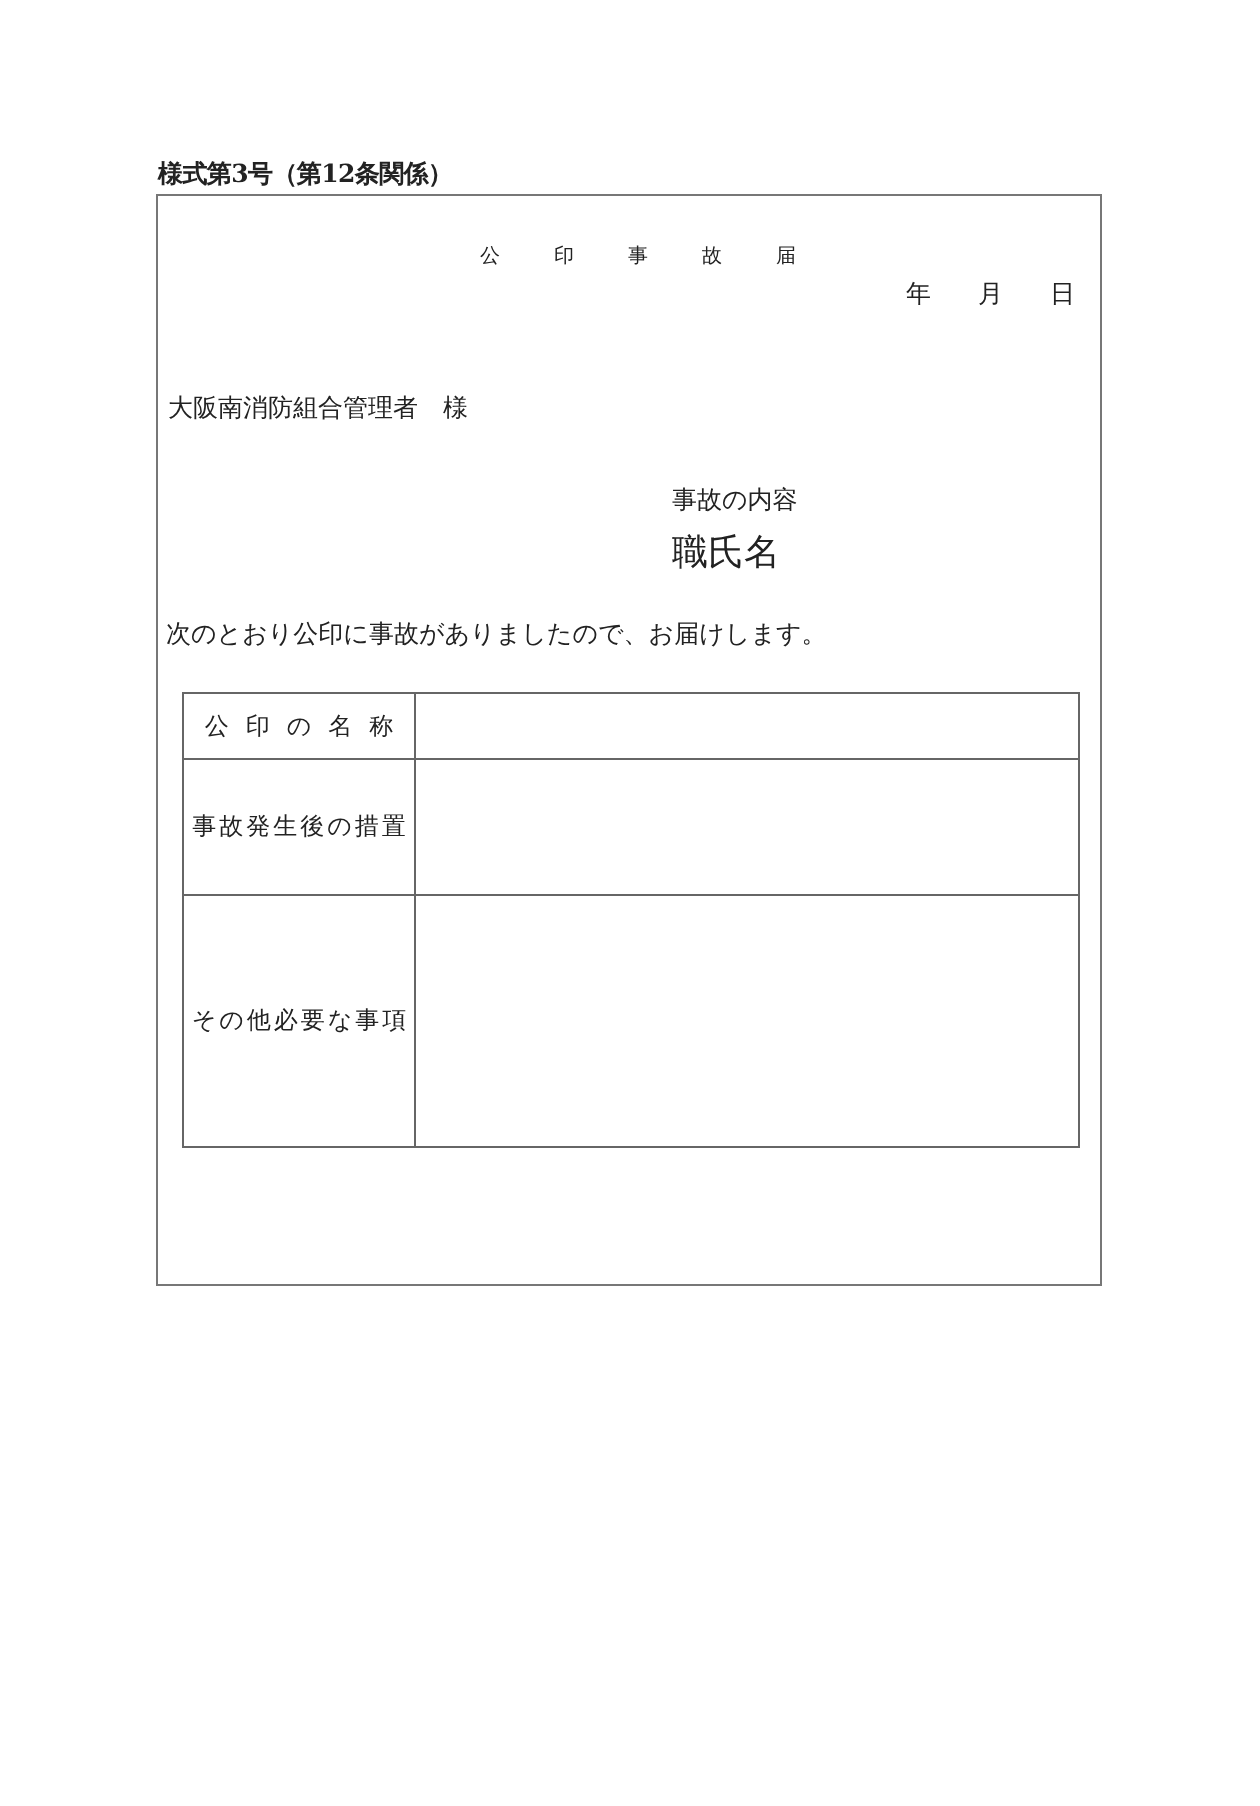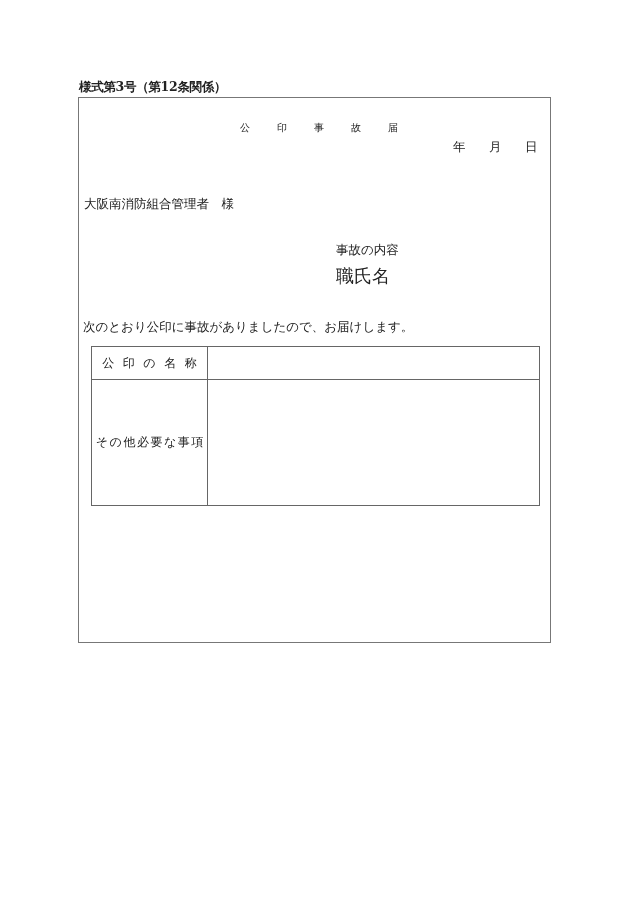--- a/index.html
+++ b/index.html
@@ -17,7 +17,7 @@
   .addressee { left:84px; top:196px; font-size:12.5px; }
   .manager1 { left:336px; top:242px; font-size:12.5px; }
   .manager2 { left:336px; top:264px; font-size:18px; }
-  .body-text { left:83px; top:319px; font-size:12.5px; }
+  .body-text { left:83px; top:309px; font-size:12.5px; }
   table.items {
     position:absolute; left:91px; top:346px; width:449px; border-collapse:collapse;
   }

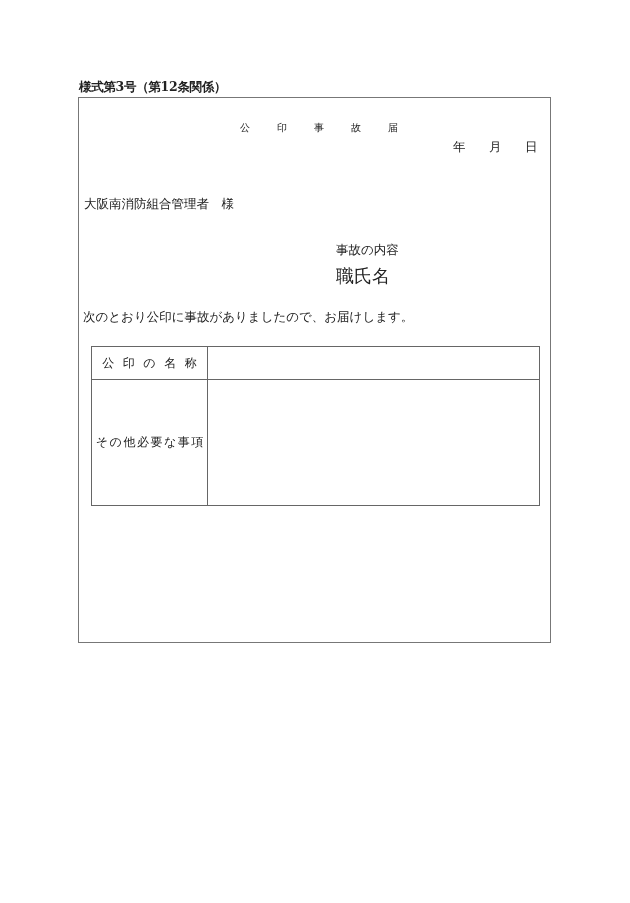--- a/index.html
+++ b/index.html
@@ -54,6 +54,10 @@
     <td class="label"><span class="spaced">公印の名称</span></td>
     <td></td>
   </tr>
+  <tr style="height:68px">
+    <td class="label"><span class="tight">事故発生後の措置</span></td>
+    <td></td>
+  </tr>
   <tr style="height:126px">
     <td class="label"><span class="tight">その他必要な事項</span></td>
     <td></td>

